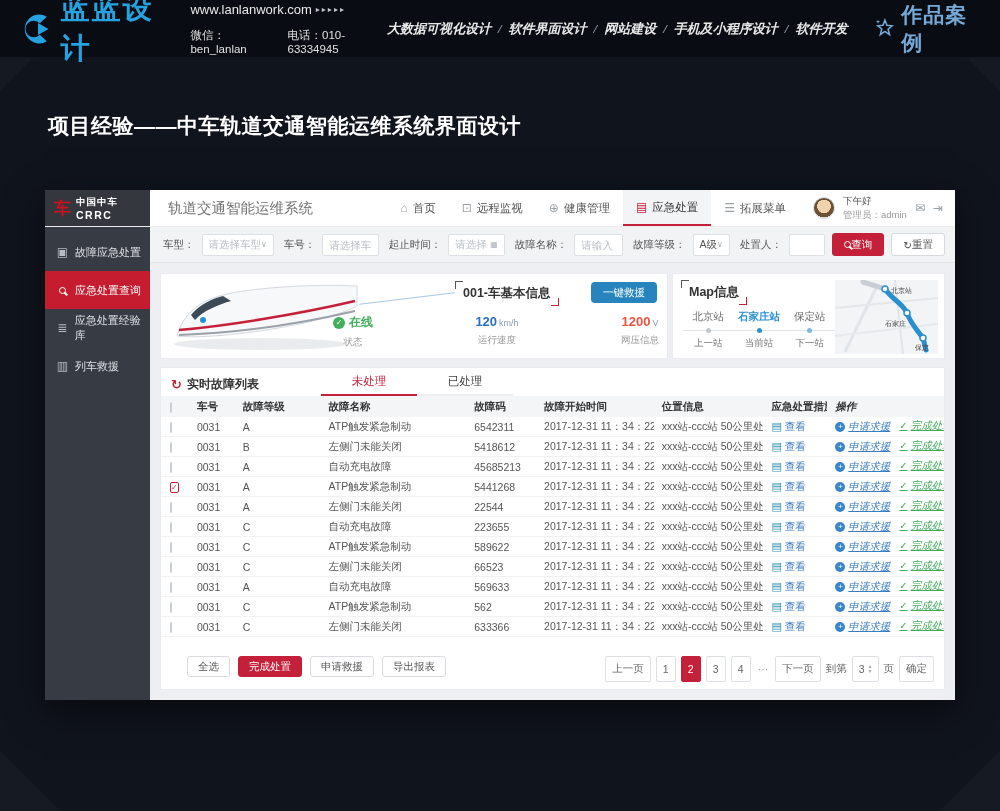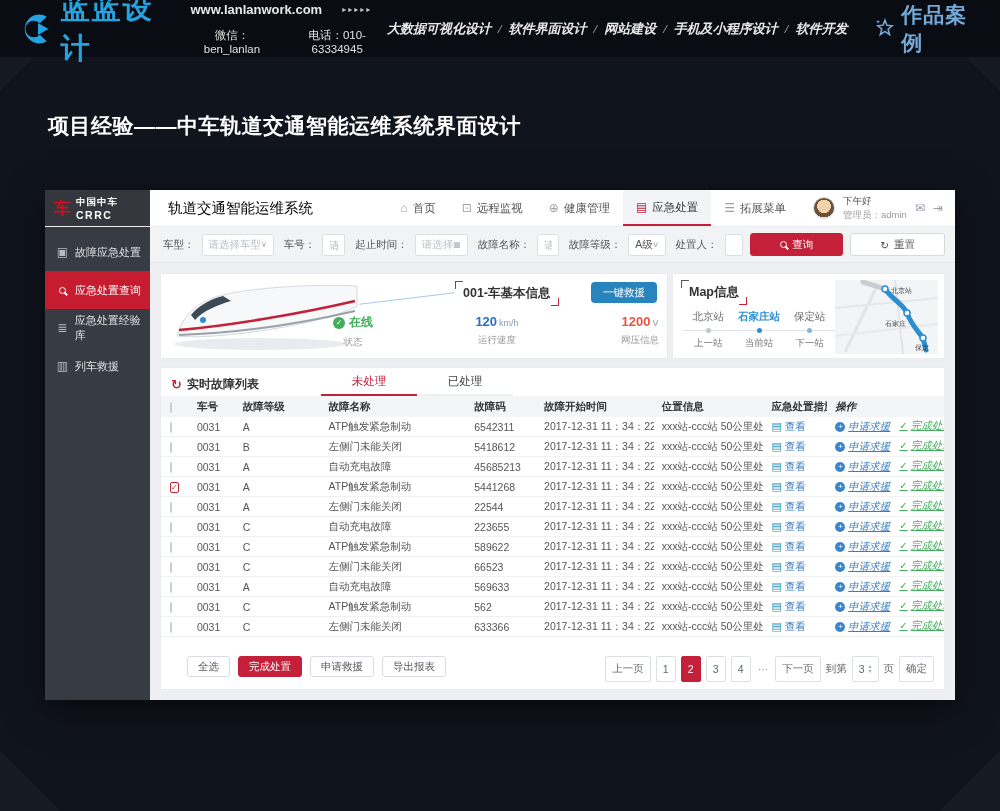--- a/index.html
+++ b/index.html
@@ -15,7 +15,7 @@
   .logo-wrap { display:flex; align-items:center; gap:8px; }
   .logo-text { color:#25a3e0; font-size:29px; font-weight:bold; letter-spacing:2px; }
   .contact { margin-left:16px; color:#e8e8e8; }
-  .contact .line1 { font-size:13px; font-weight:bold; display:flex; align-items:center; gap:20px; }
+  .contact .line1 { font-size:13px; font-weight:normal; display:flex; align-items:center; gap:4px; }
   .contact .arrows { font-size:8px; letter-spacing:2px; color:#c3c7cc; }
   .contact .line2 { font-size:11.5px; margin-top:11px; display:flex; gap:14px; color:#e0e0e0;text-align:center; }
   .services { margin-left:auto; font-family:"Liberation Serif","DejaVu Serif",serif;

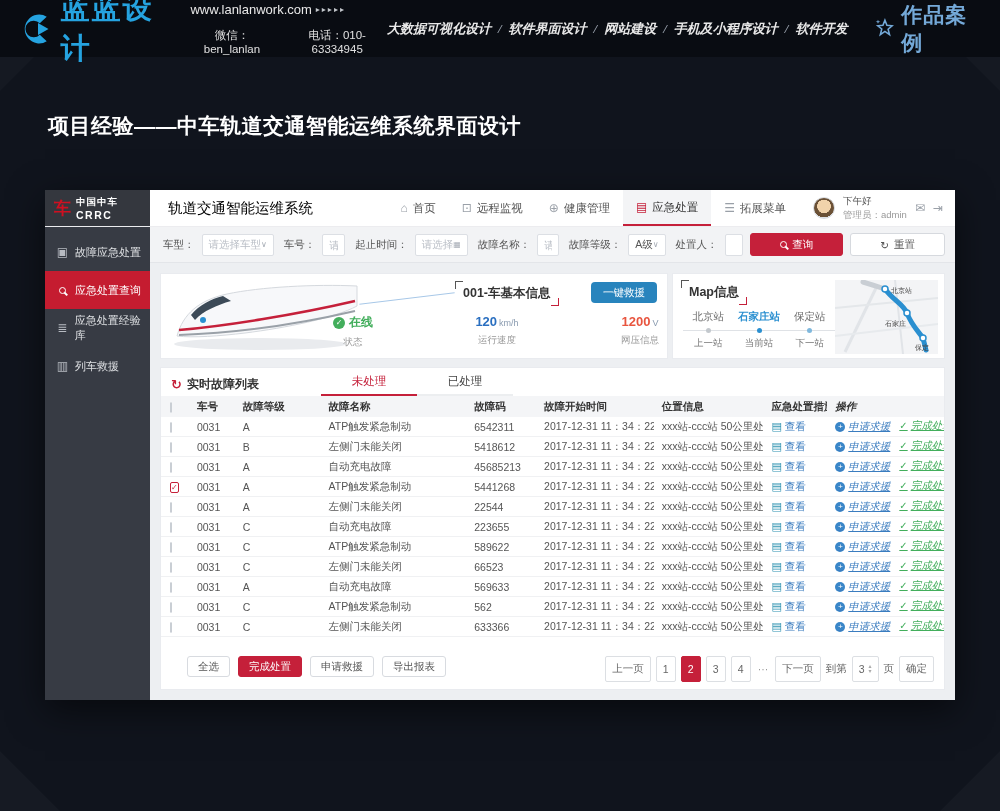--- a/index.html
+++ b/index.html
@@ -17,7 +17,7 @@
   .contact { margin-left:16px; color:#e8e8e8; }
   .contact .line1 { font-size:13px; font-weight:normal; display:flex; align-items:center; gap:4px; }
   .contact .arrows { font-size:8px; letter-spacing:2px; color:#c3c7cc; }
-  .contact .line2 { font-size:11.5px; margin-top:11px; display:flex; gap:14px; color:#e0e0e0;text-align:center; }
+  .contact .line2 { font-size:11.5px; margin-top:11px; display:flex; gap:14px; color:#e0e0e0; }
   .services { margin-left:auto; font-family:"Liberation Serif","DejaVu Serif",serif;
     font-style:italic; font-weight:bold; font-size:13px; color:#e8e8e8; white-space:nowrap; }
   .svc-sep { color:#9aa2ad; margin:0 7px; }

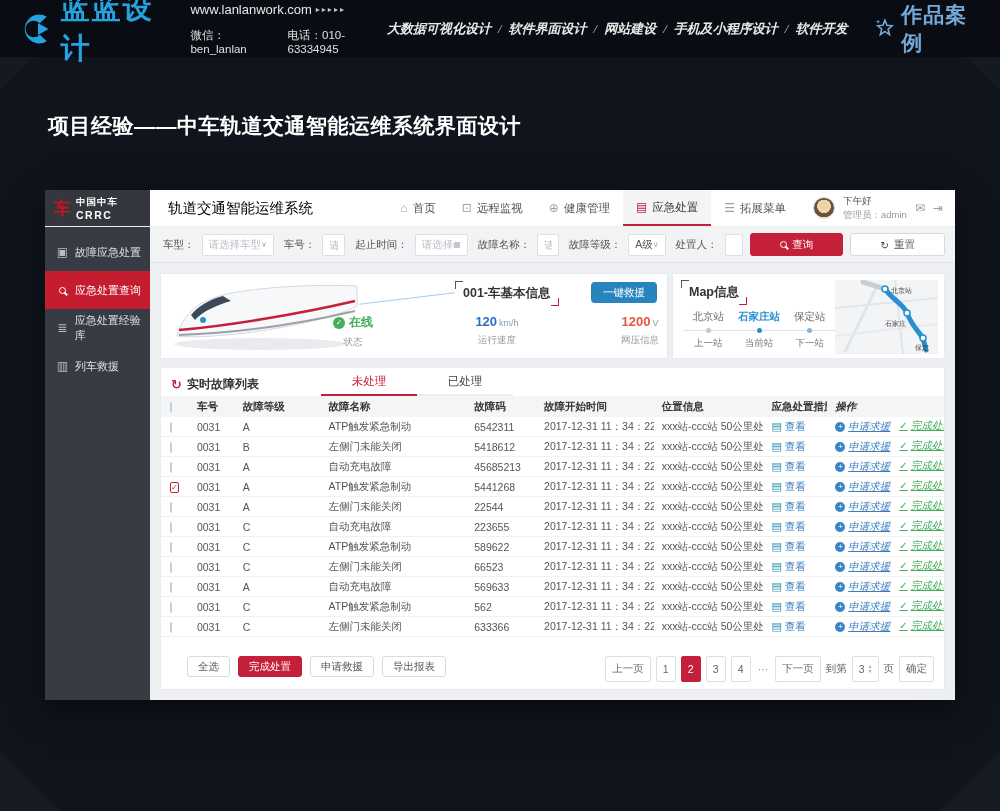--- a/index.html
+++ b/index.html
@@ -42,7 +42,7 @@
   .crrc-mark { color:#cf1021; font-size:17px; font-weight:bold; line-height:1; }
   .brand-cn { color:#fff; font-size:9.5px; font-weight:bold; letter-spacing:1px; }
   .brand-en { color:#fff; font-size:10.5px; font-weight:bold; letter-spacing:1.5px; }
-  .sys-title { align-self:center; margin-left:18px; font-size:14.5px; color:#000000; }
+  .sys-title { align-self:center; margin-left:18px; font-size:14.5px; color:#737373; }
   .nav-items { margin-left:auto; display:flex; align-items:stretch; }
   .nav-item { display:flex; align-items:center; gap:5px; padding:0 13px; font-size:11.5px;
     color:#555; cursor:pointer; }

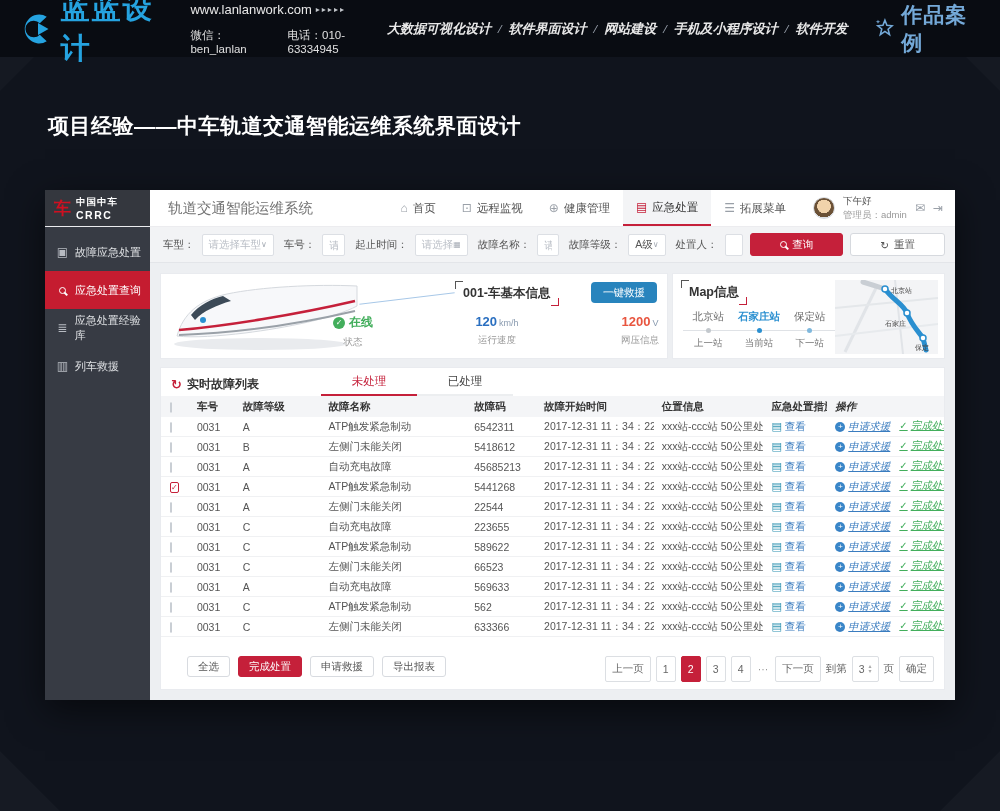--- a/index.html
+++ b/index.html
@@ -78,7 +78,7 @@
     font-family:"Liberation Sans","DejaVu Sans",sans-serif; }
   .inp input::placeholder { color:#b9bec6; }
   .w90{width:92px}.w76{width:78px}.w54{width:55px}
-  .btn { height:23px; display:flex; align-items:center; gap:5px; padding:0 29px;
+  .btn { height:23px; display:flex; align-items:center; padding:0 11px;
     border-radius:3px; font-size:10.5px; cursor:pointer; }
   .btn.search { background:#c5203a; color:#fff; border:1px solid #c5203a; }
   .btn.reset { background:#fff; color:#555; border:1px solid #d6d9de; }

